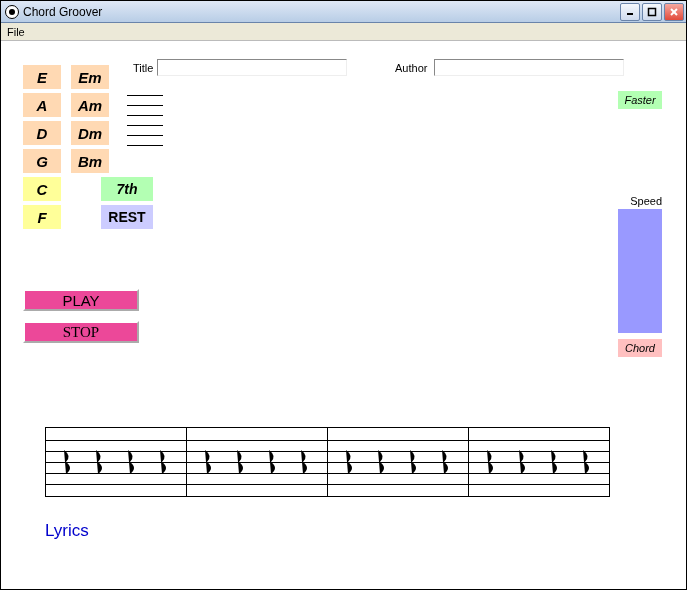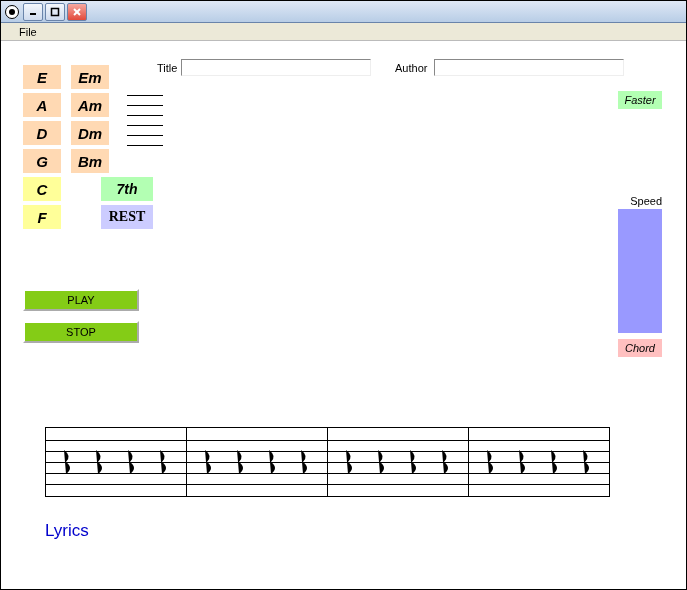--- a/index.html
+++ b/index.html
@@ -227,6 +227,7 @@
 
   <div class="titlebar">
     <span class="icon"></span>
+    <span class="title">Chord Groover</span>
     <div class="winbtns">
       <div class="winbtn">
         <svg width="10" height="10" viewBox="0 0 10 10">

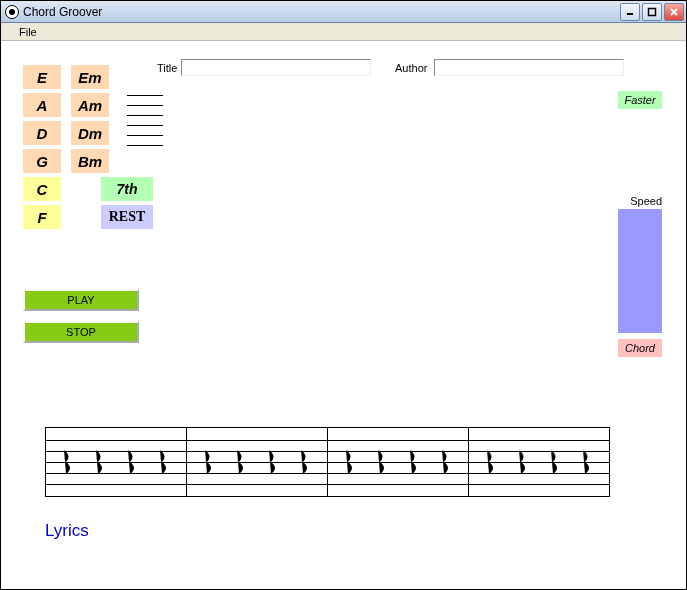--- a/index.html
+++ b/index.html
@@ -71,7 +71,7 @@
     border-bottom: 1px solid #bbb;
     display: flex;
     align-items: center;
-    padding-left: 12px;
+    padding-left: 0;
   }
   .menuitem {
     padding: 1px 6px;

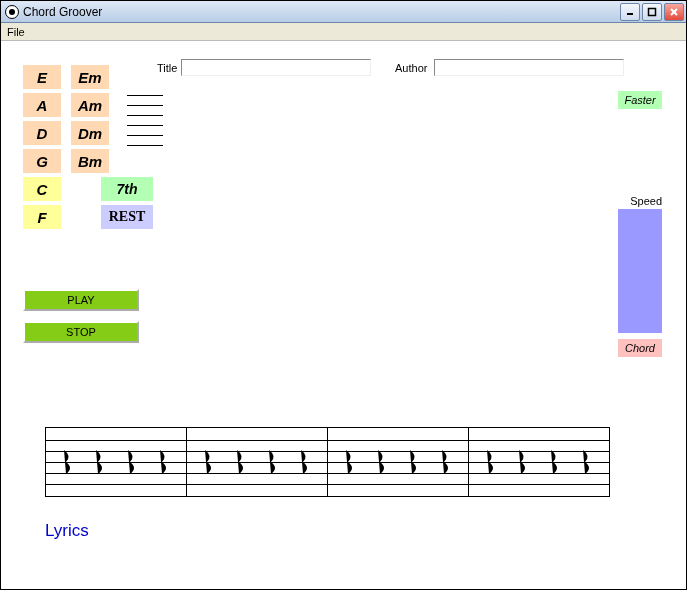--- a/index.html
+++ b/index.html
@@ -123,7 +123,7 @@
     top: 18px;
     display: flex; align-items: center; gap: 4px;
   }
-  .fieldrow.titlef { left: 156px; }
+  .fieldrow.titlef { left: 132px; }
   .fieldrow.authorf { left: 394px; gap: 7px; }
   .fieldrow label { font-size: 11px; }
   .fieldrow input {

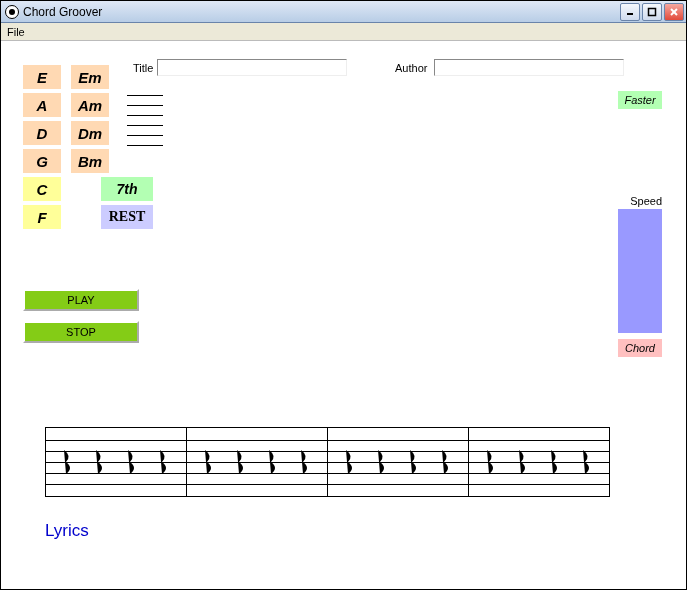--- a/index.html
+++ b/index.html
@@ -106,7 +106,7 @@
   .peach { background: #ffd9b3; }
   .yellow { background: #ffff99; }
   .green { background: #b3ffb3; }
-  .lav { background: #ccccff; font-style: normal; font-family: Liberation Serif, serif; }
+  .lav { background: #ccccff; font-style: normal; }
   
   .stafflines {
     position: absolute;

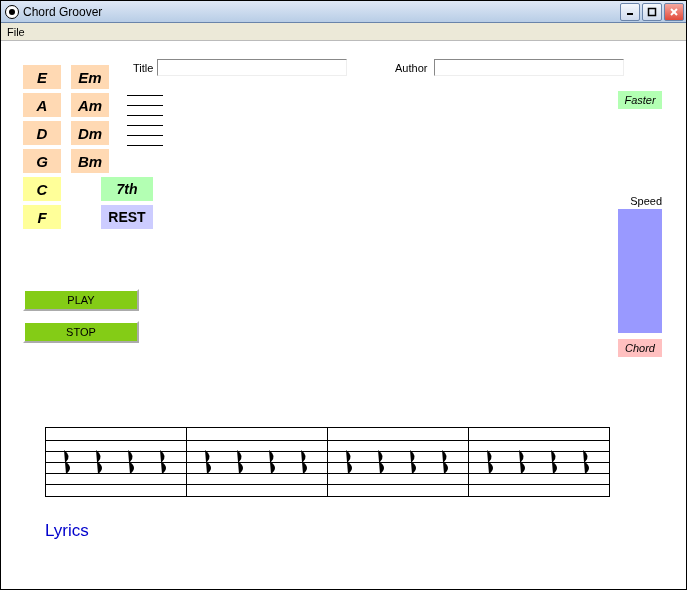--- a/index.html
+++ b/index.html
@@ -167,10 +167,10 @@
     position: absolute;
     left: 22px;
     width: 116px; height: 22px;
-    background: #84cc16;
+    background: #ec4899;
     border: 2px outset #fff;
     cursor: pointer;
-    font-size: 11px;
+    font-size: 15px;
     display: flex; align-items: center; justify-content: center;
   }
   .btn.play { top: 248px; }

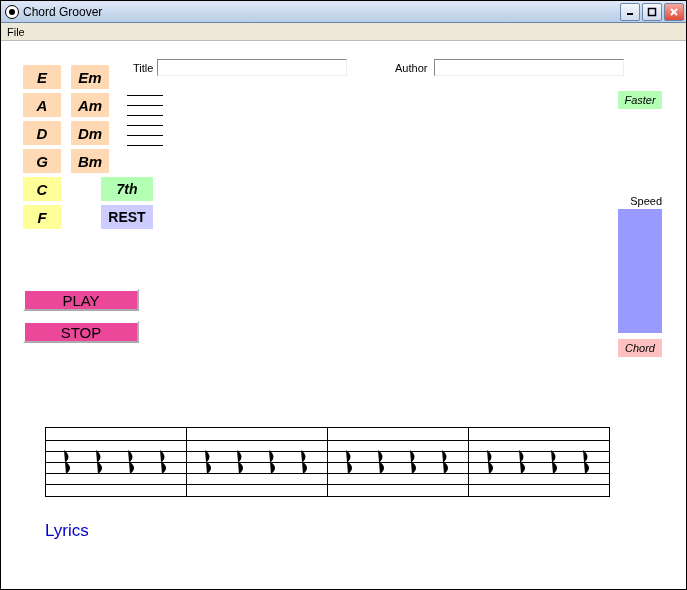--- a/index.html
+++ b/index.html
@@ -174,7 +174,7 @@
     display: flex; align-items: center; justify-content: center;
   }
   .btn.play { top: 248px; }
-  .btn.stop { top: 280px; }
+  .btn.stop { top: 280px; font-family: Liberation Serif, serif; }
   
   .sheet {
     position: absolute;

